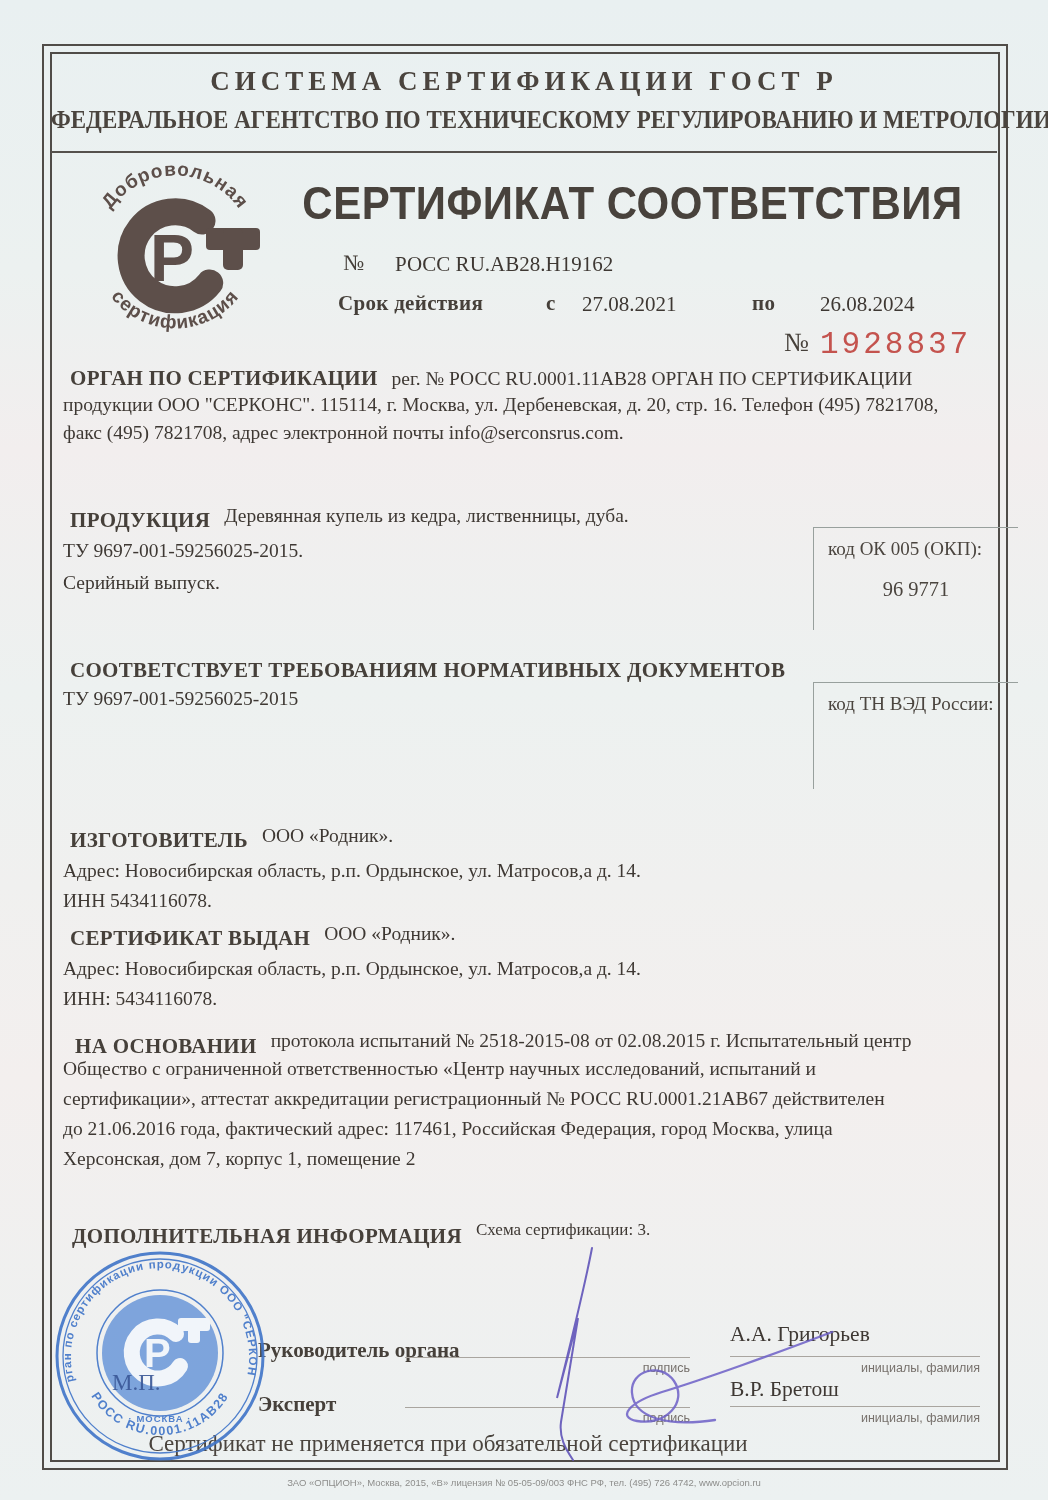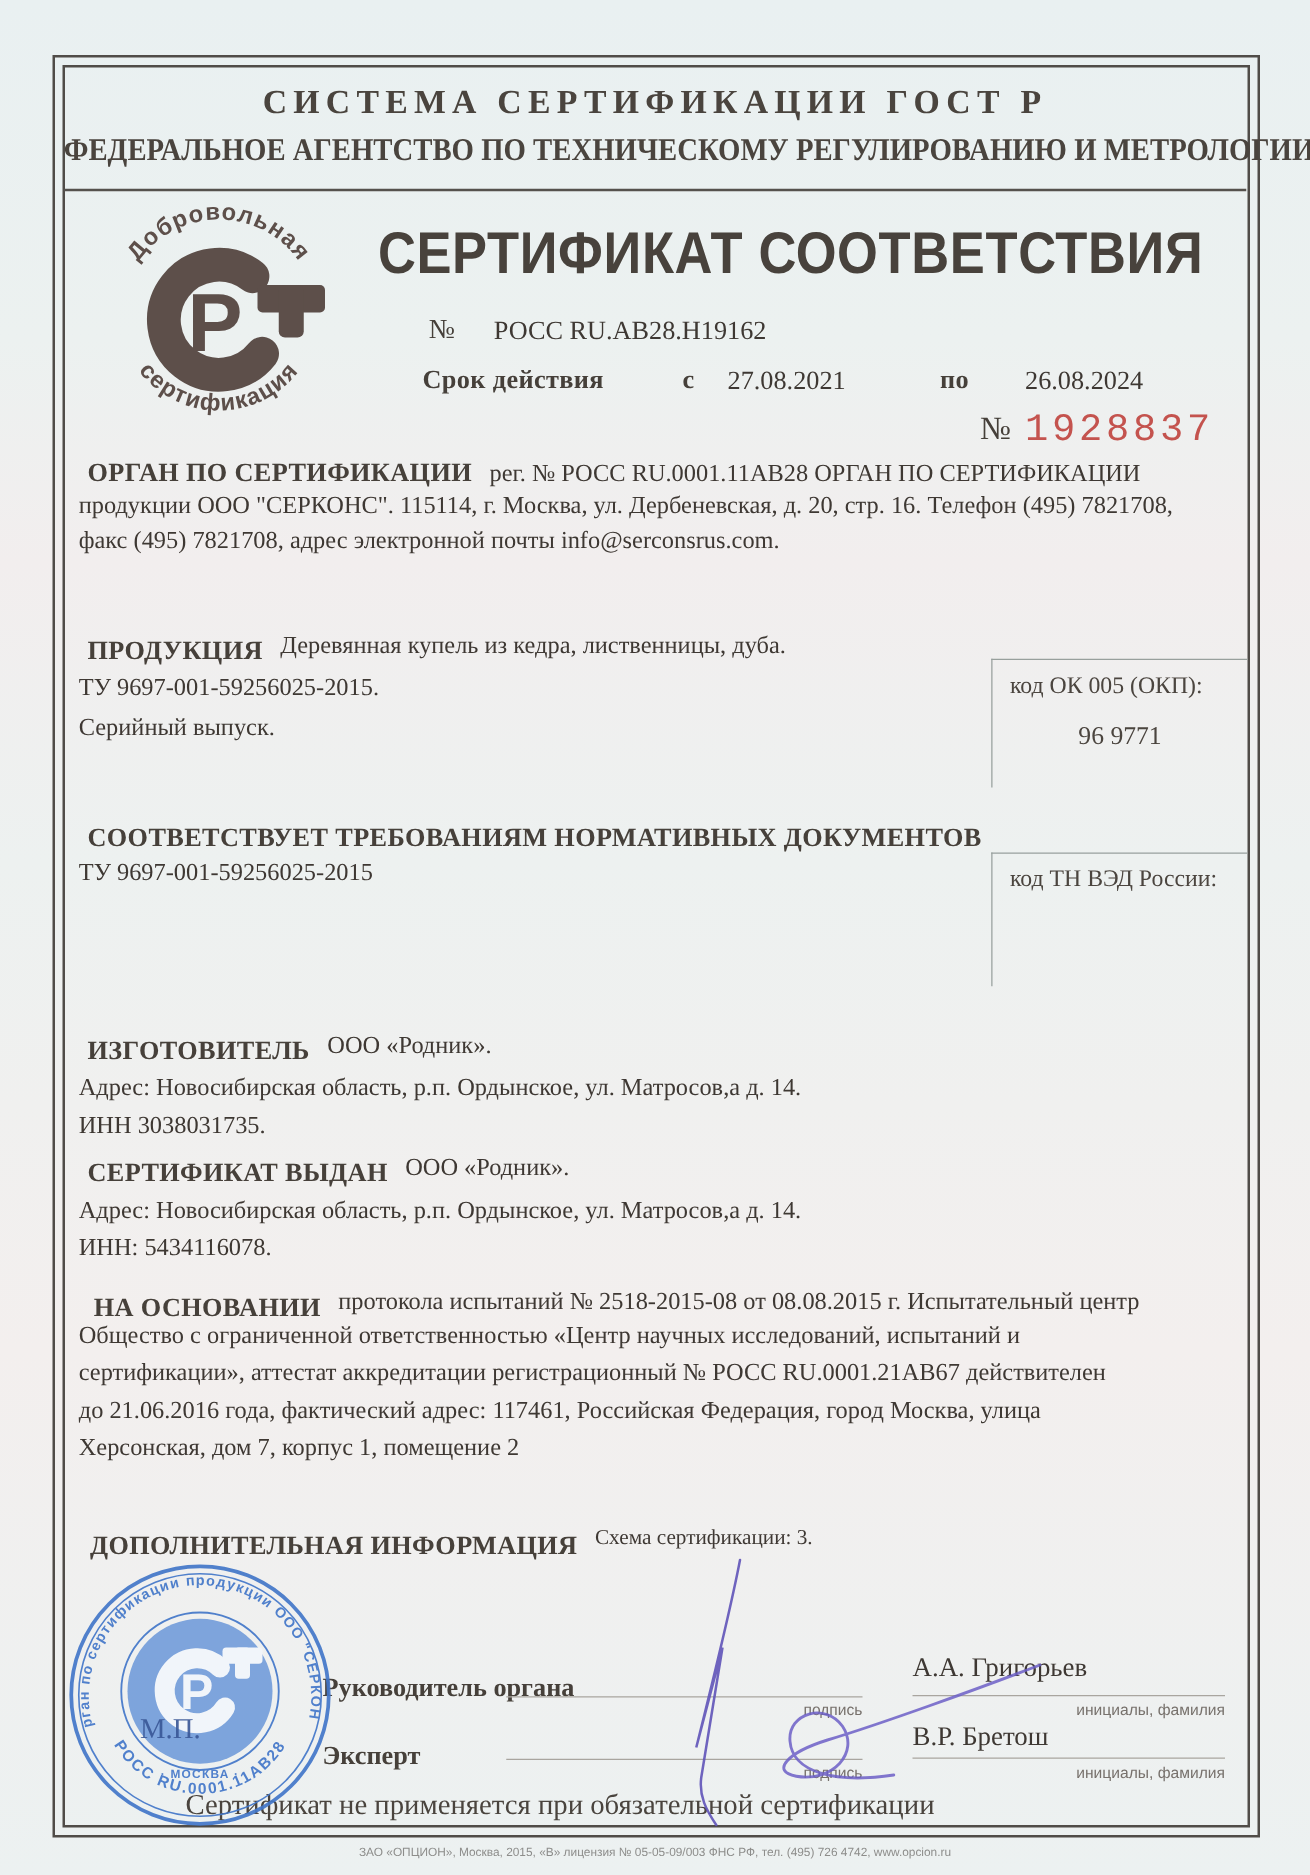--- a/index.html
+++ b/index.html
@@ -23,7 +23,7 @@
   .no-sign{font-size:22px;color:#46403a;}
   .blank-no-sign{font-size:26px;color:#46403a;}
   .blank-no{font-family:"Liberation Mono",monospace;font-size:31px;letter-spacing:3px;color:#c4534e;}
-  .codebox{position:absolute;border-top:1.5px solid #98a09d;border-left:1.5px solid #98a09d;color:#4b453f;}
+  .codebox{position:absolute;border-top:1.5px solid #98a09d;border-left:1.5px solid #98a09d;color:#4b453f;margin-left:20px;}
   .codebox .cb-label{display:block;margin:10px 0 0 14px;font-size:19px;}
   .codebox .cb-value{display:block;margin-top:18px;text-align:center;font-size:20.5px;}
   .sigline{position:absolute;border-top:1.3px solid #a9a59f;}

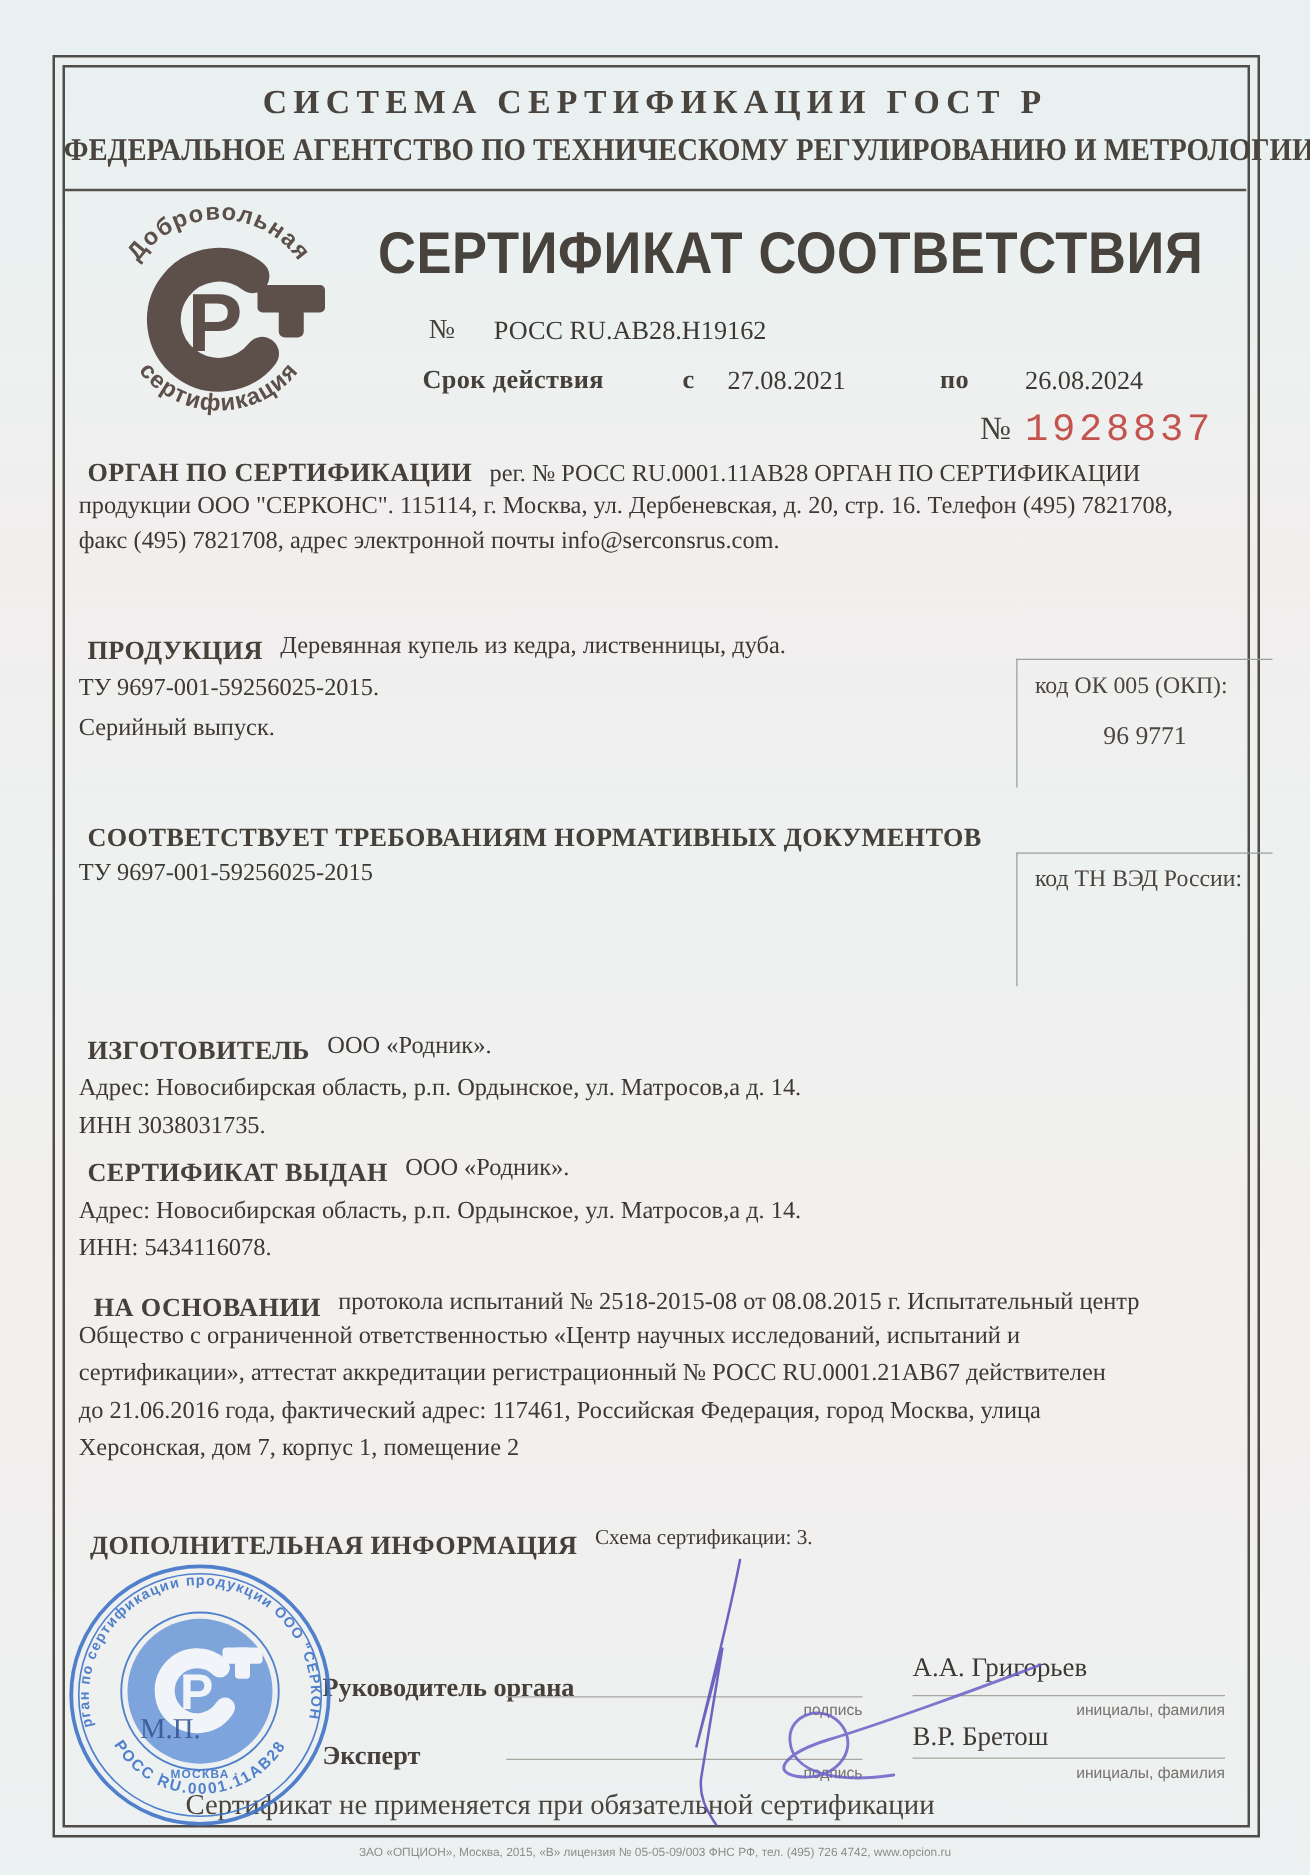--- a/index.html
+++ b/index.html
@@ -107,7 +107,7 @@
     <span class="sec">ИЗГОТОВИТЕЛЬ</span><span class="gap"></span><span class="raise">ООО «Родник».</span>
   </div>
   <div class="line" style="left:63px;top:860px;">Адрес: Новосибирская область, р.п. Ордынское, ул. Матросов,а д. 14.</div>
-  <div class="line" style="left:63px;top:890px;">ИНН 3038031735.</div>
+  <div class="line" style="left:63px;top:890px;">ИНН 5434116078.</div>
 
   <div class="line" style="left:70px;top:926px;">
     <span class="sec">СЕРТИФИКАТ ВЫДАН</span><span class="gap"></span><span class="raise">ООО «Родник».</span>

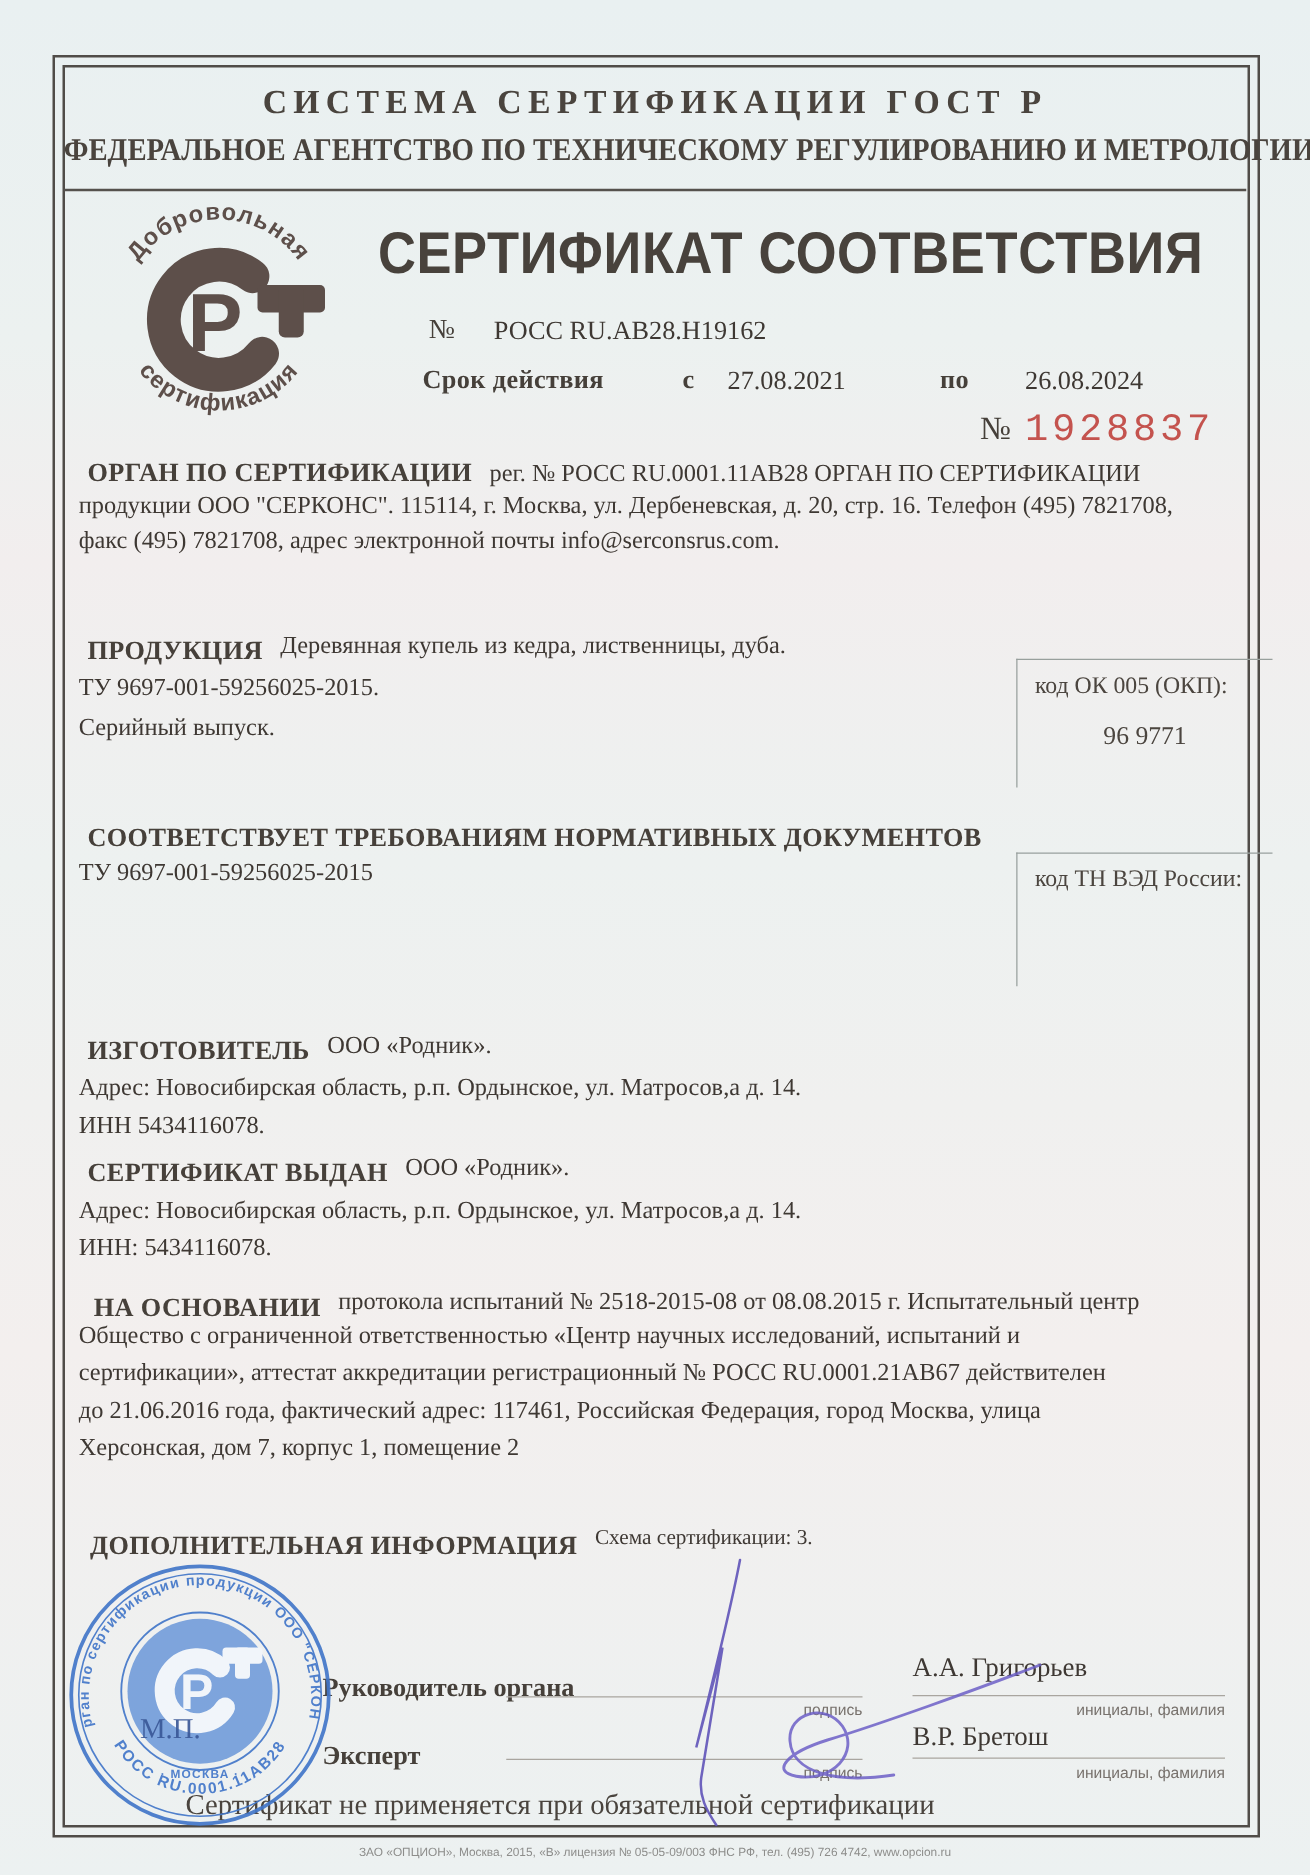--- a/index.html
+++ b/index.html
@@ -116,7 +116,7 @@
   <div class="line" style="left:63px;top:988px;">ИНН: 5434116078.</div>
 
   <div class="line" style="left:75px;top:1028px;">
-    <span class="sec drop">НА ОСНОВАНИИ</span><span class="gap"></span><span>протокола испытаний № 2518-2015-08 от 08.08.2015 г. Испытательный центр</span>
+    <span class="sec drop">НА ОСНОВАНИИ</span><span class="gap"></span><span>протокола испытаний № 2518-2015-08 от 02.08.2015 г. Испытательный центр</span>
   </div>
   <div class="line" style="left:63px;top:1058px;">Общество с ограниченной ответственностью «Центр научных исследований, испытаний и</div>
   <div class="line" style="left:63px;top:1088px;">сертификации», аттестат аккредитации регистрационный № РОСС RU.0001.21АВ67 действителен</div>

